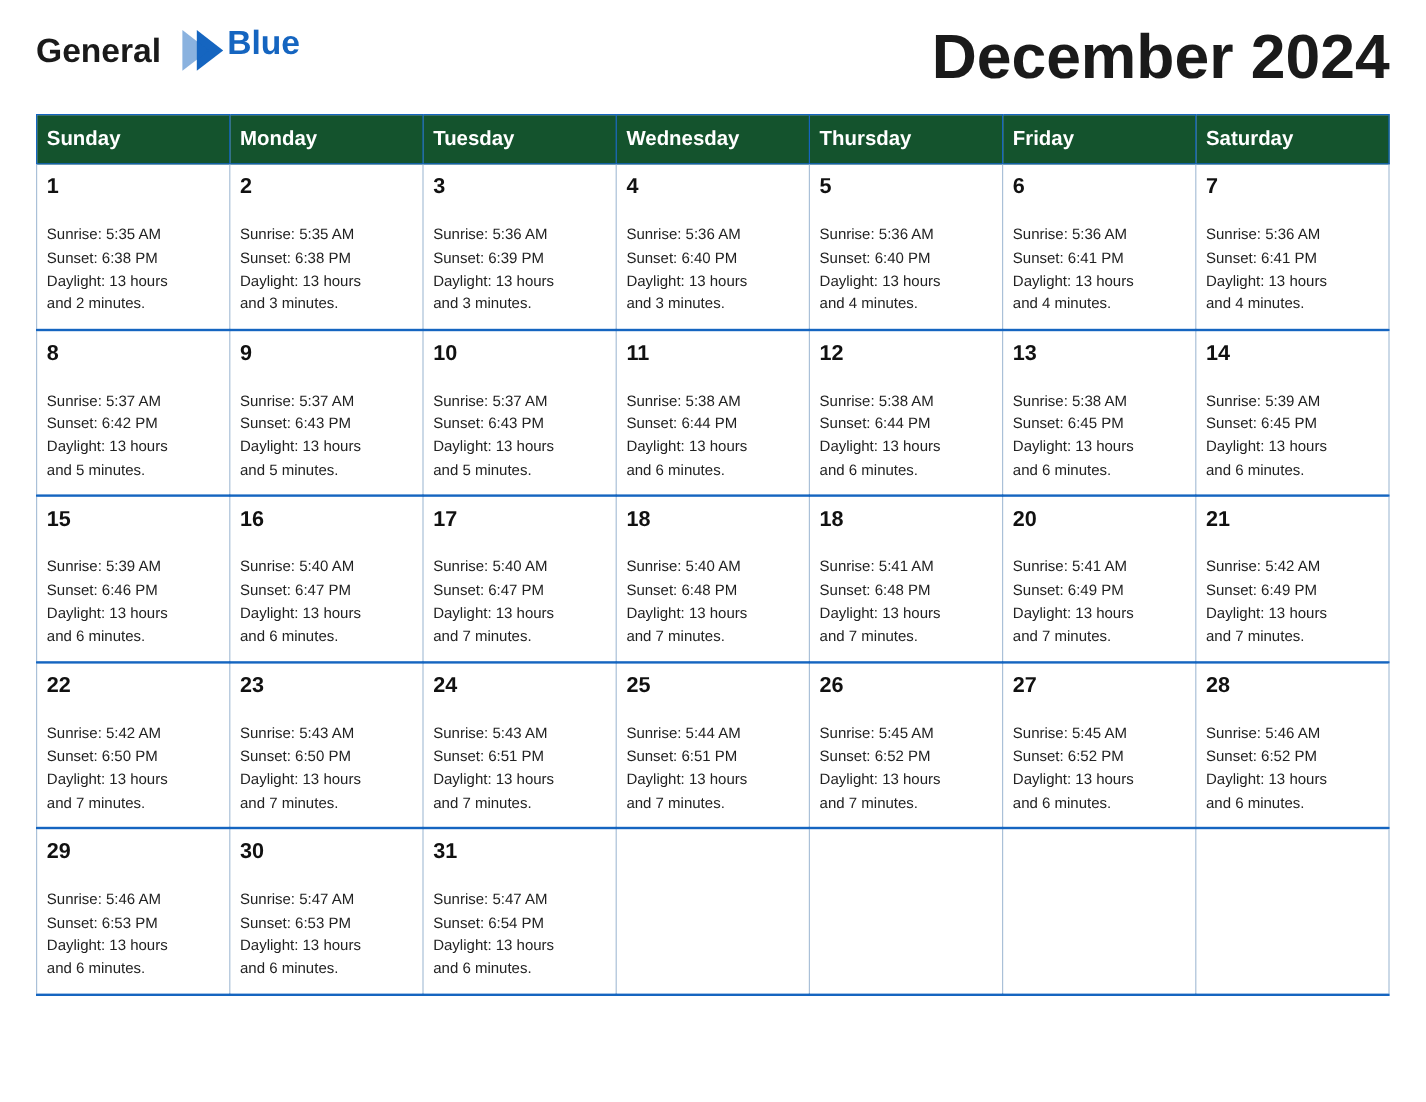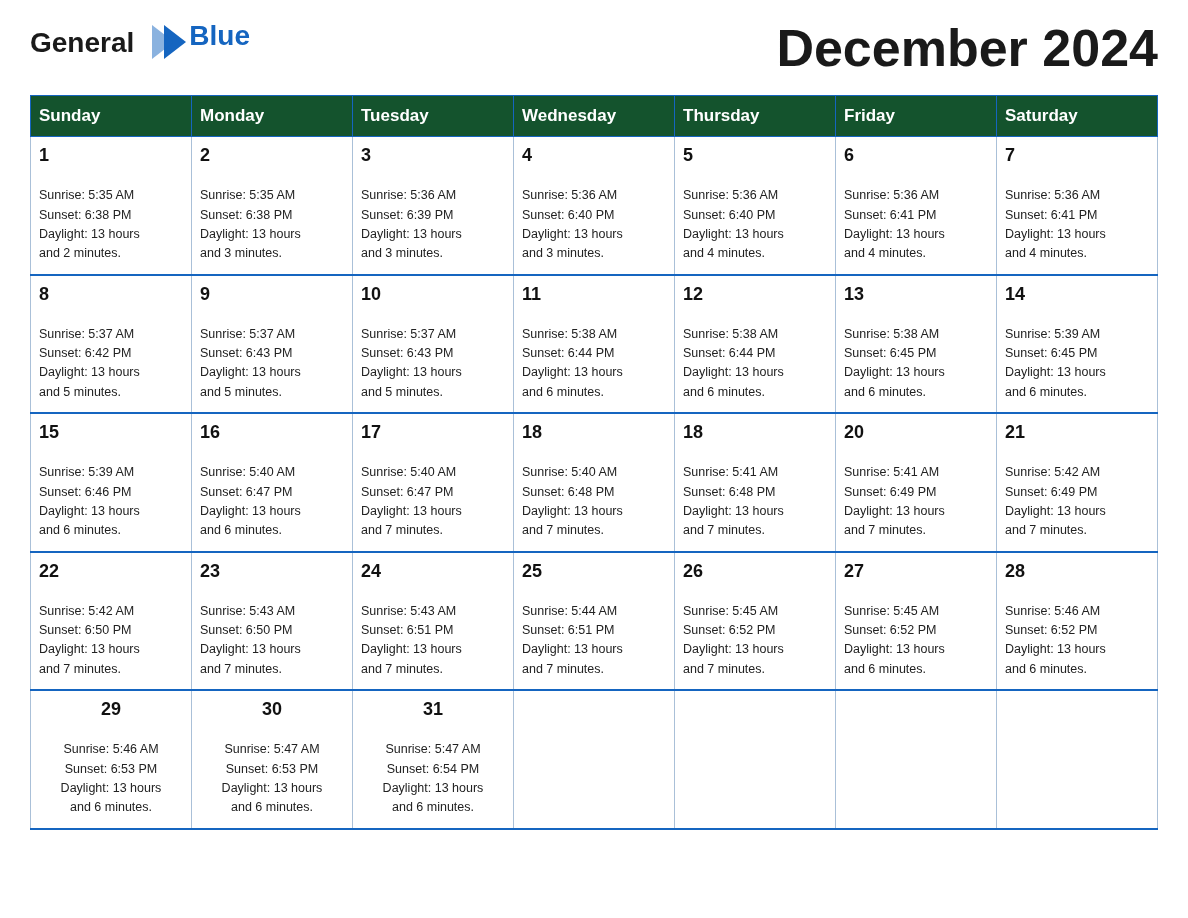--- a/index.html
+++ b/index.html
@@ -94,7 +94,6 @@
     }
     tbody tr:last-child {
       border-bottom: 2px solid #1565C0;
-      text-align: center;
     }
     tbody tr td.empty {
       background: #fff;

